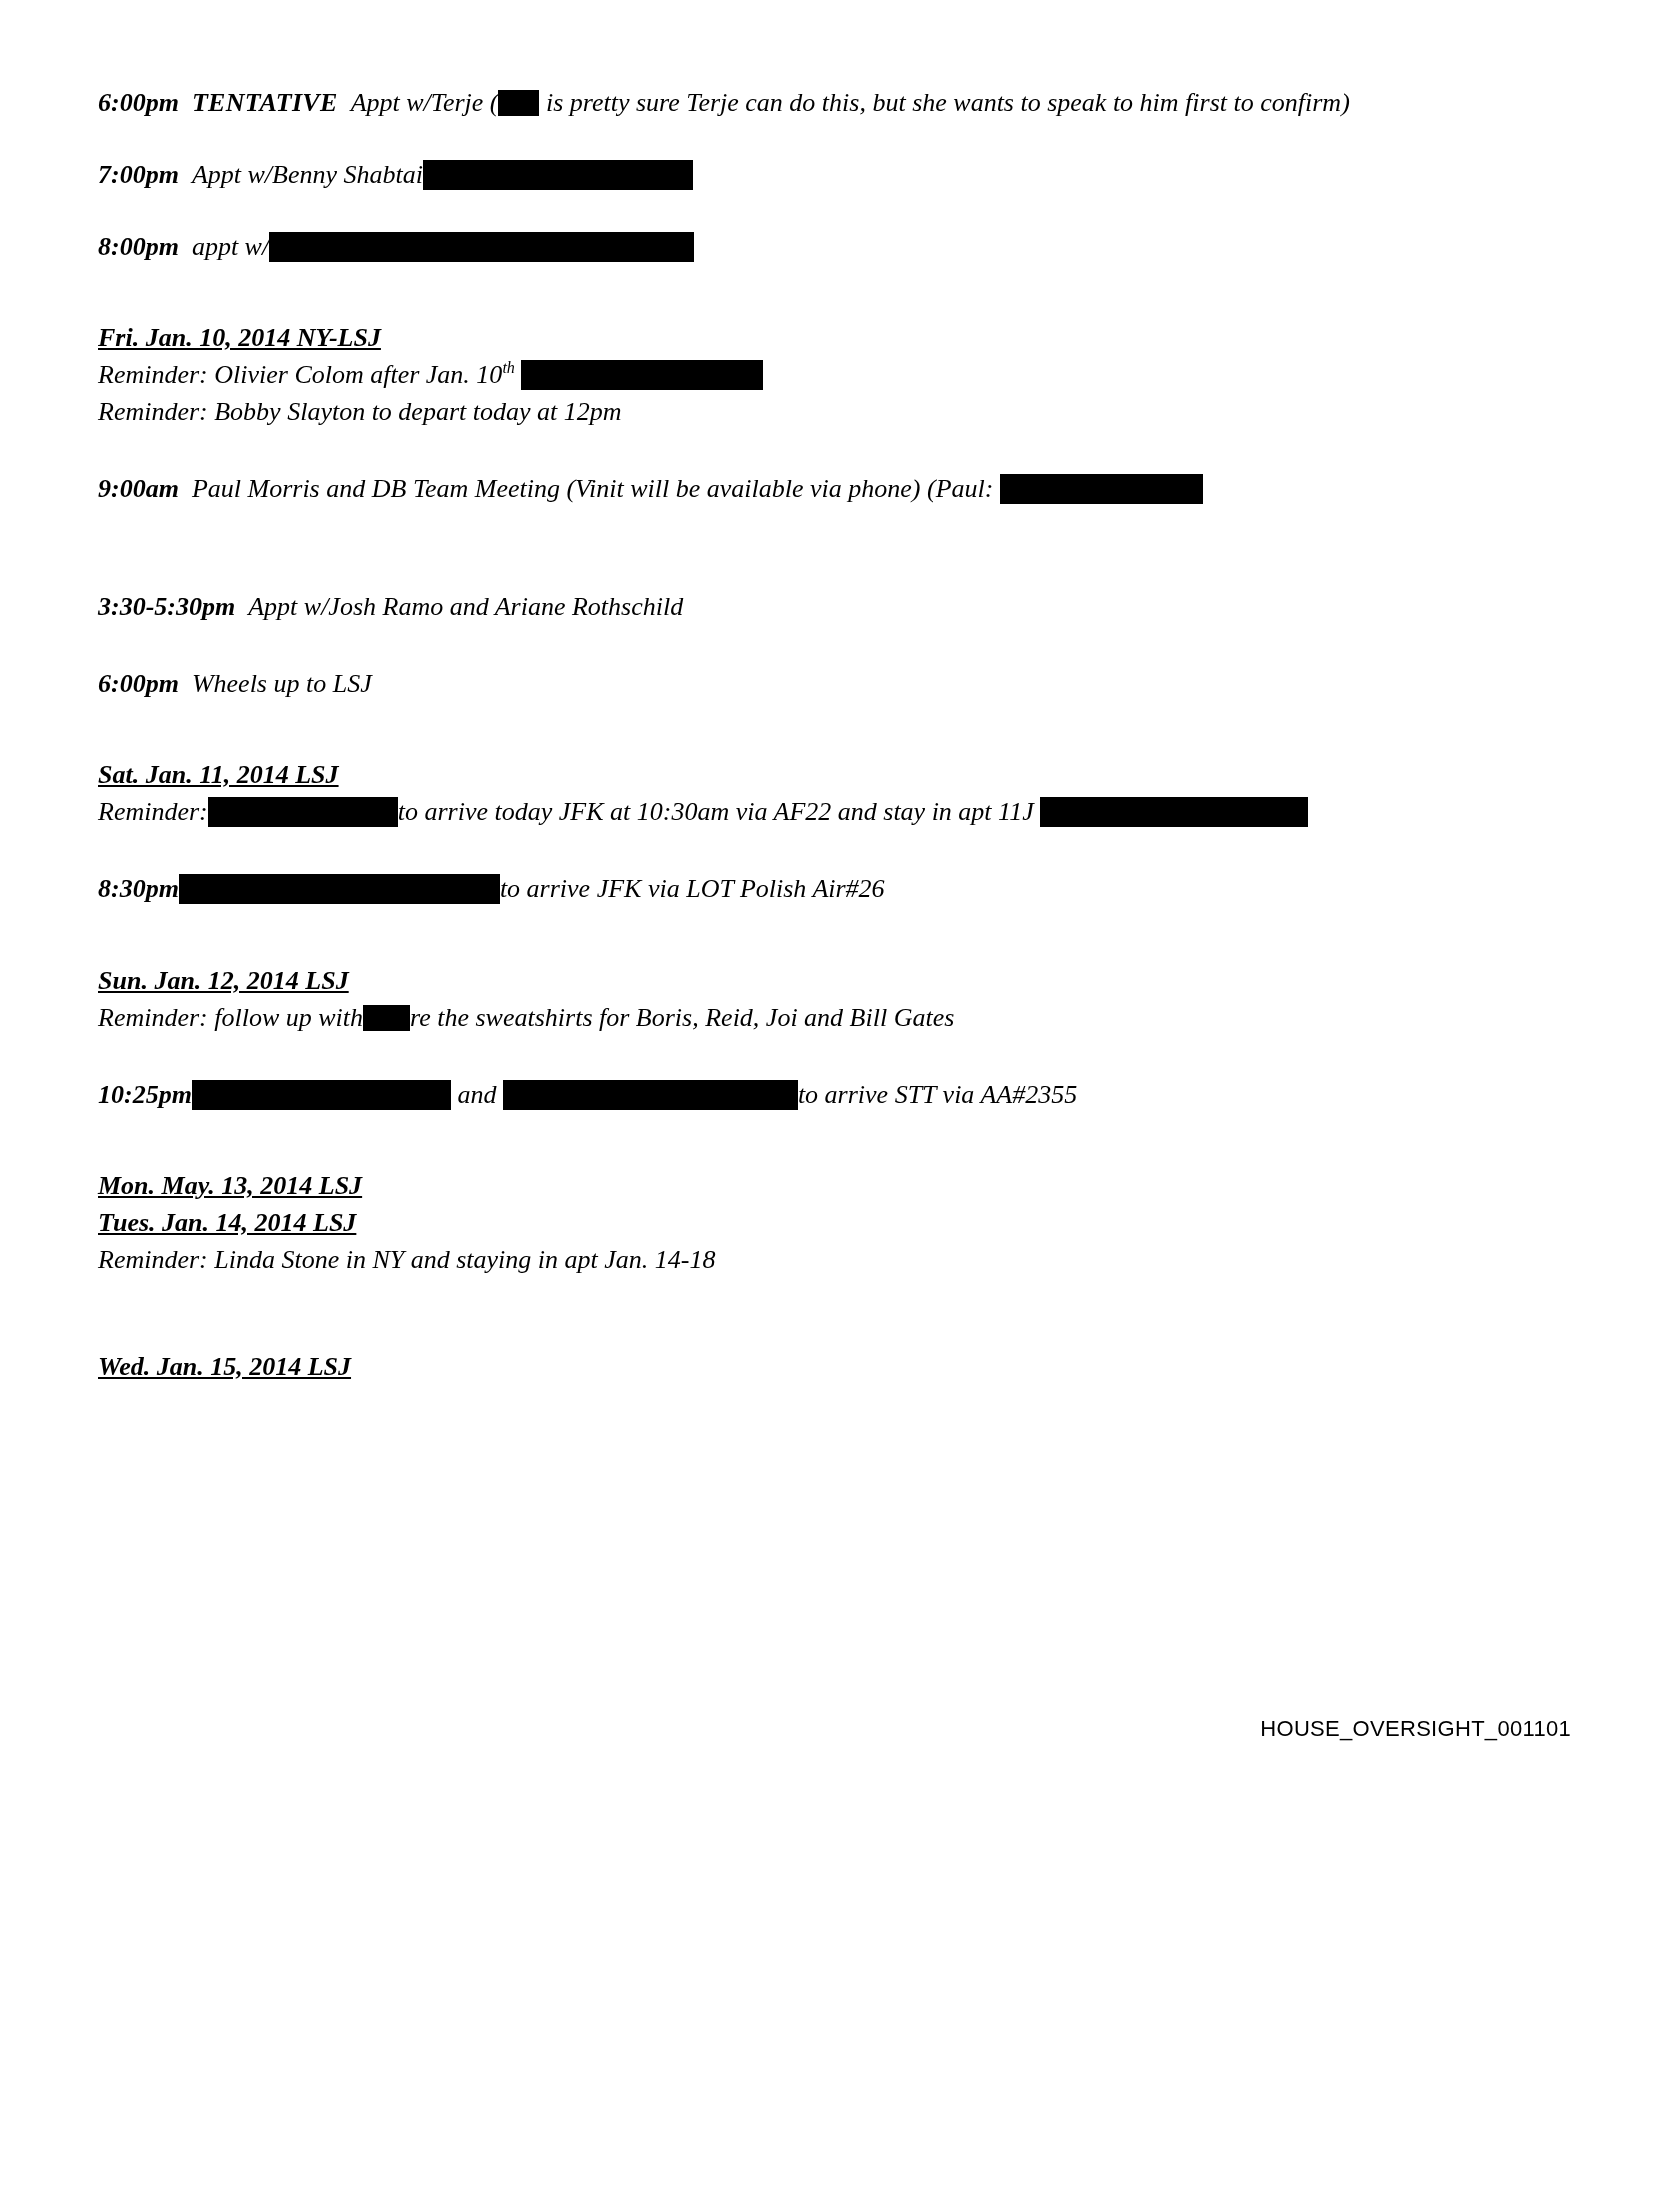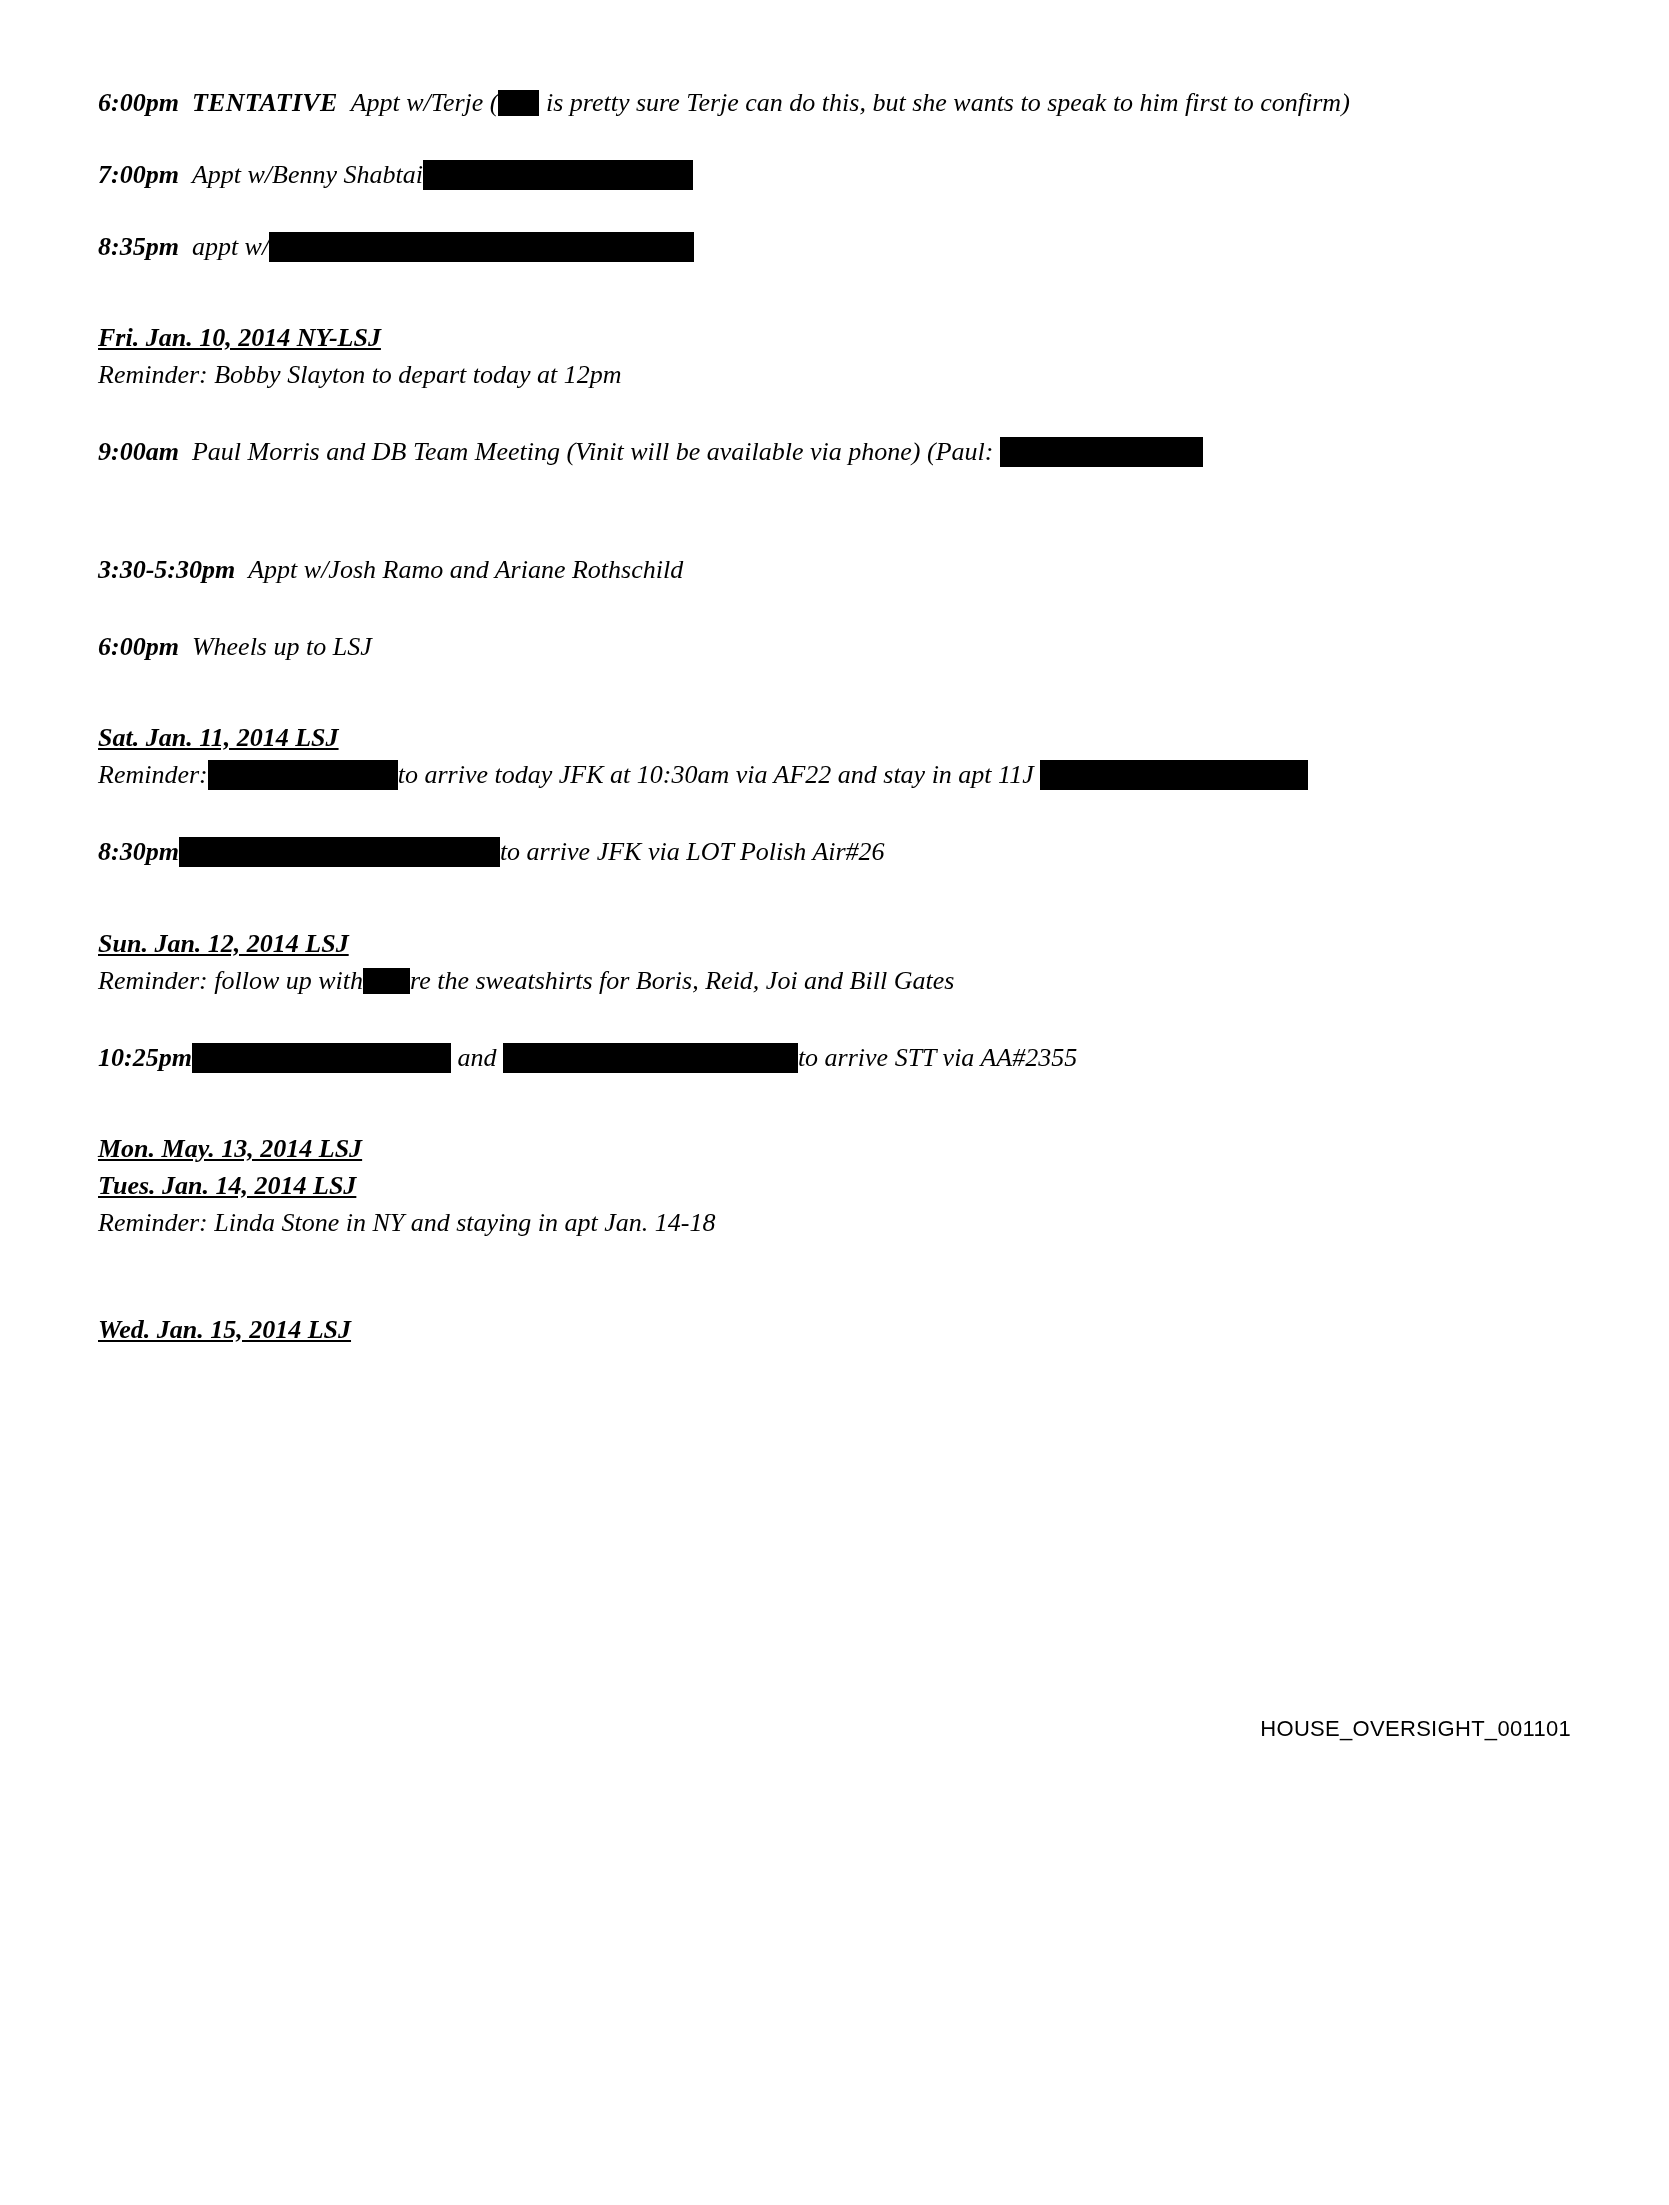--- a/index.html
+++ b/index.html
@@ -110,7 +110,7 @@
     <div class="gap-lg"></div>
 
     <div class="entry line">
-      <span class="time">8:35pm</span>
+      <span class="time">8:00pm</span>
       <span>&nbsp;</span><span>appt w/</span><span class="redact r-tall" style="width:425px"></span>
     </div>
 

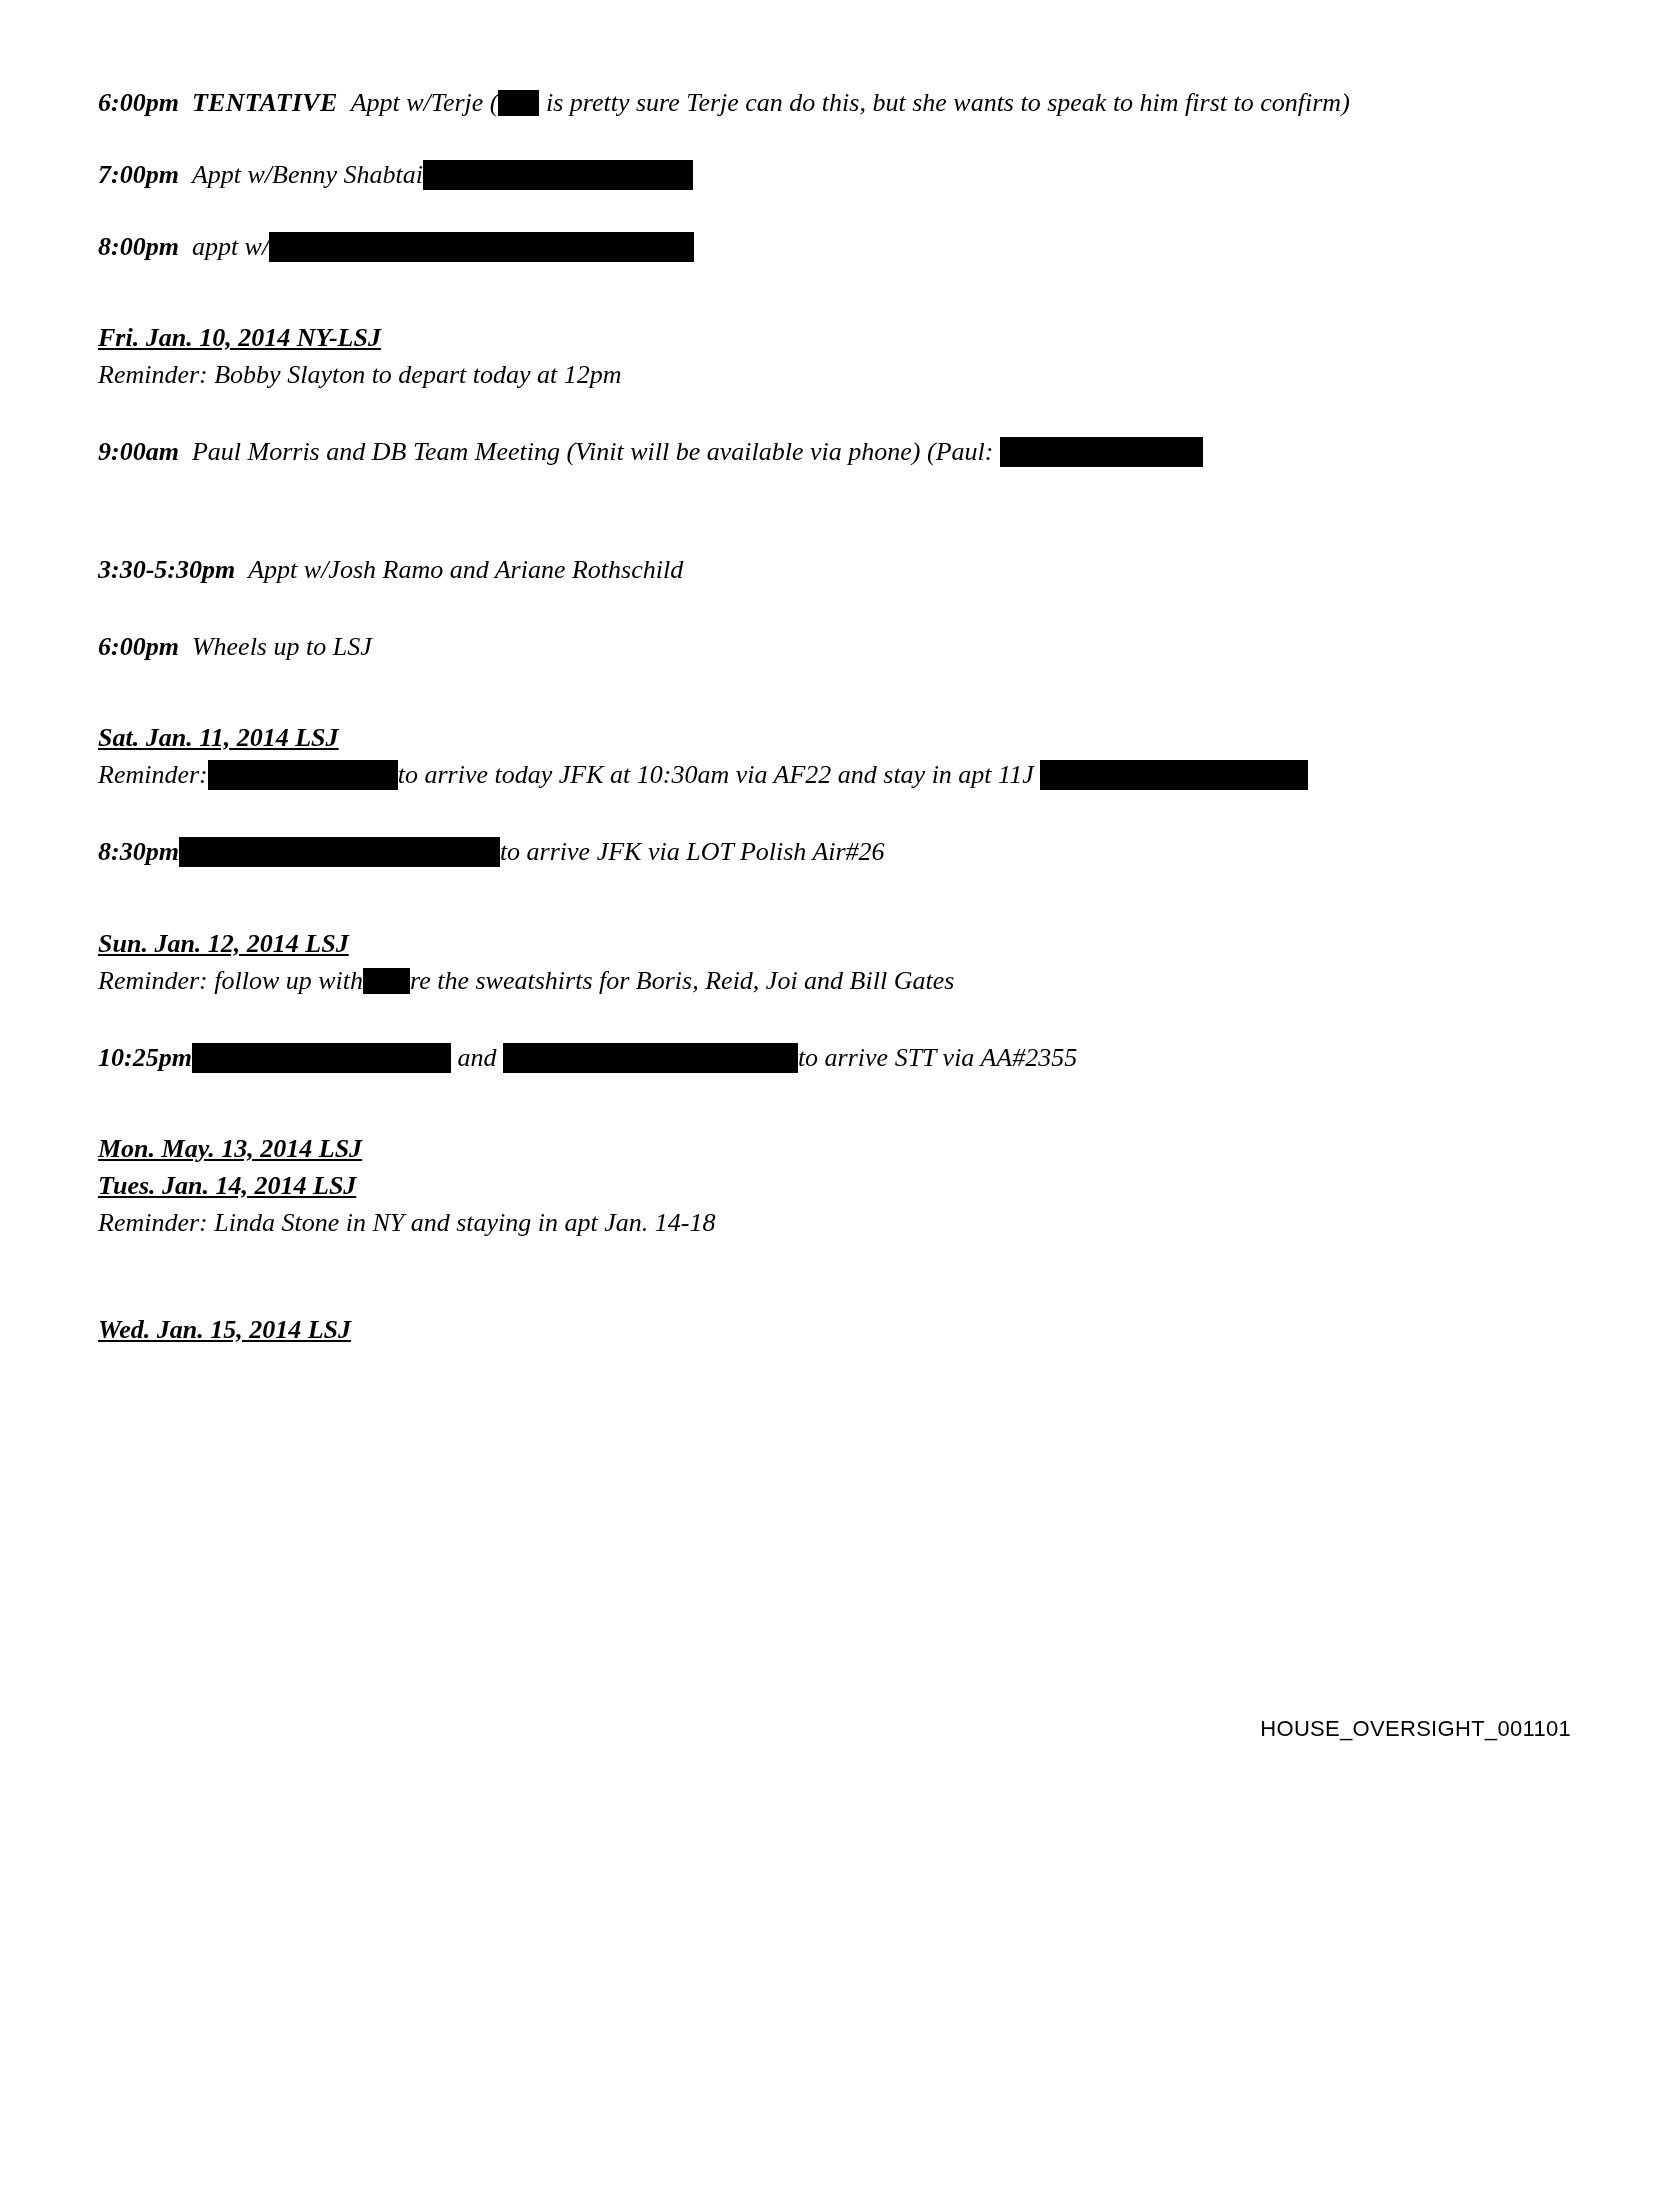--- a/index.html
+++ b/index.html
@@ -121,6 +121,9 @@
       <span class="daterow">Fri. Jan. 10, 2014  NY-LSJ</span>
     </div>
     <div class="reminder line">
+      <span>Reminder:  Olivier Colom after Jan. 10</span><sup>th</sup><span>&nbsp;</span><span class="redact r-tall" style="width:242px"></span>
+    </div>
+    <div class="reminder line">
       <span>Reminder:  Bobby Slayton to depart today at 12pm</span>
     </div>
 

